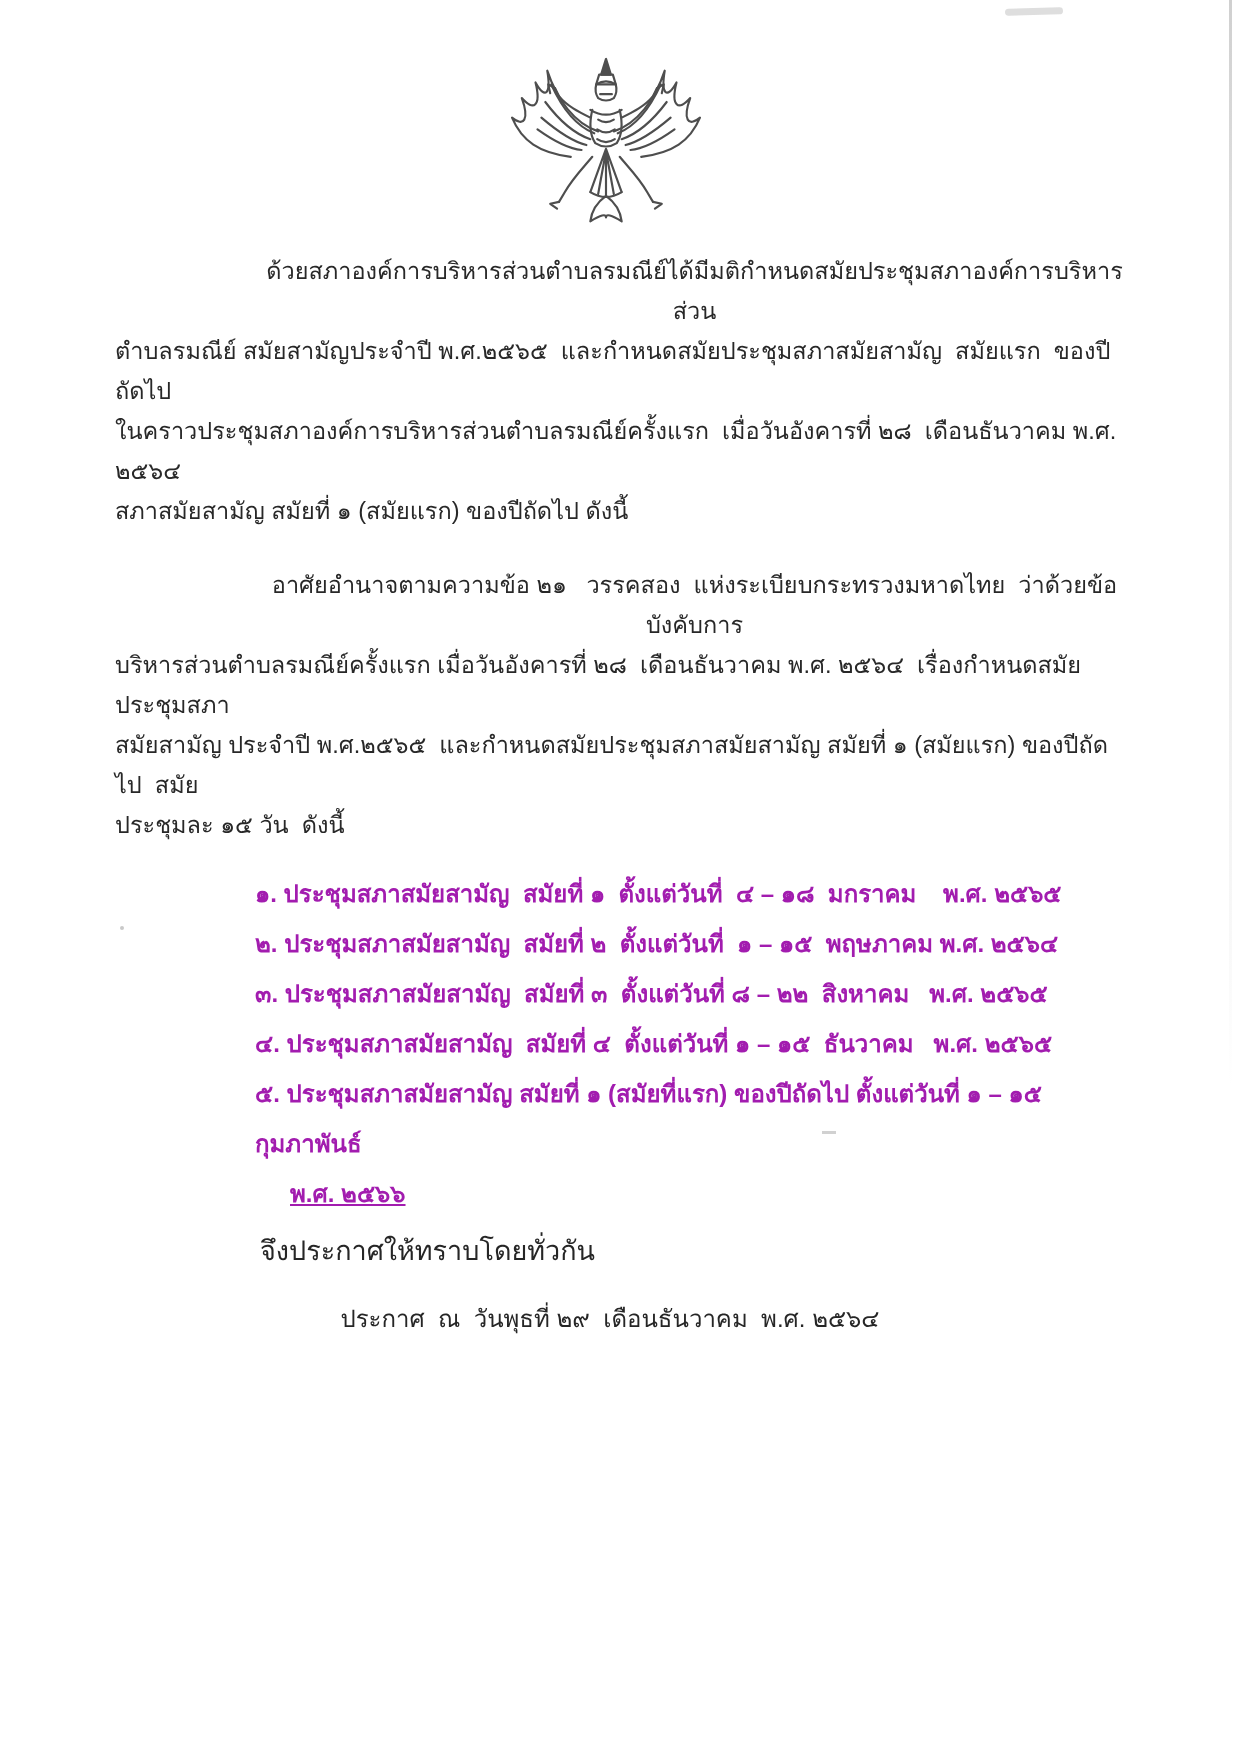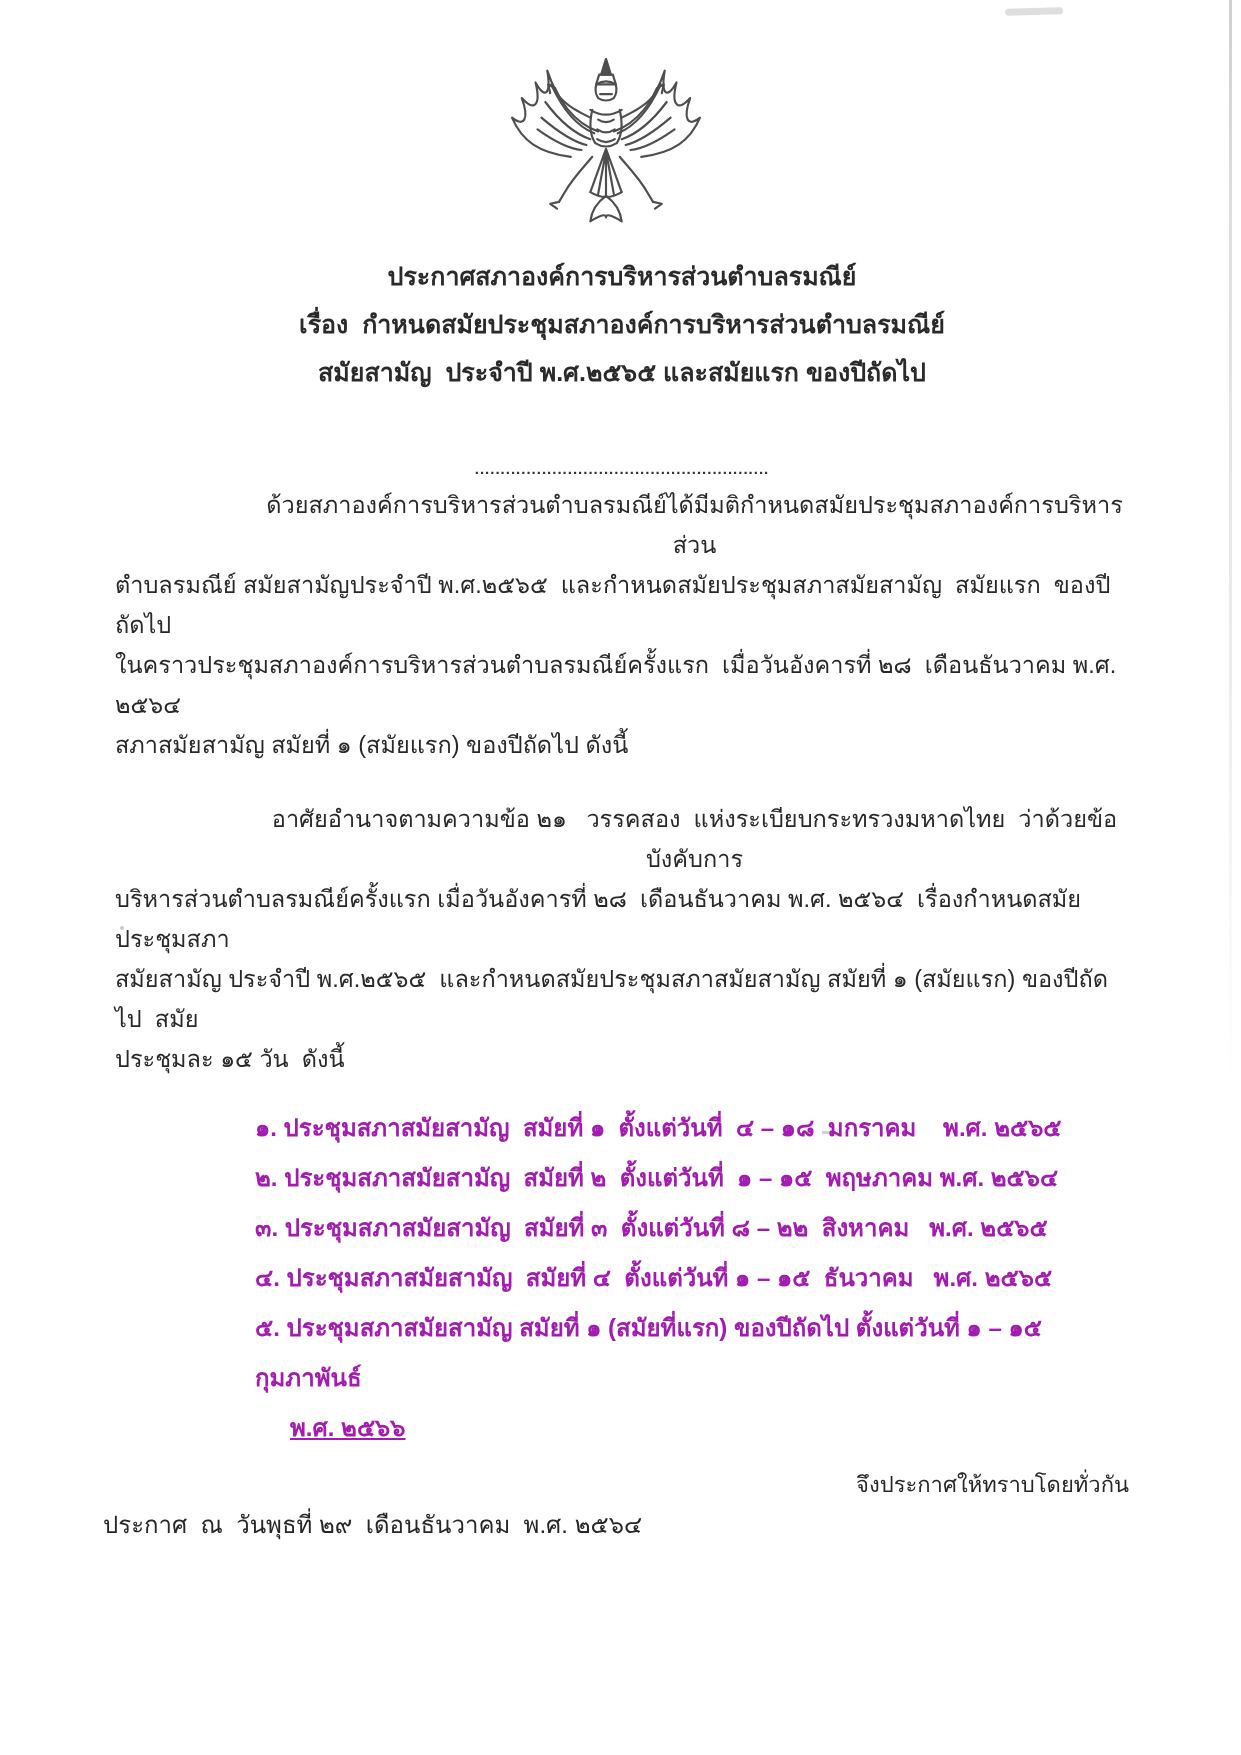--- a/index.html
+++ b/index.html
@@ -153,12 +153,6 @@
       </svg>
     </div>
 
-    <div class="title-block">
-      <div class="title-line">ประกาศสภาองค์การบริหารส่วนตำบลรมณีย์</div>
-      <div class="title-line">เรื่อง  กำหนดสมัยประชุมสภาองค์การบริหารส่วนตำบลรมณีย์</div>
-      <div class="title-line">สมัยสามัญ  ประจำปี พ.ศ.๒๕๖๕ และสมัยแรก ของปีถัดไป</div>
-      <div class="dotted-sep">.........................................................</div>
-    </div>
 
     <div class="para first">
       <div class="doc-line indent">ด้วยสภาองค์การบริหารส่วนตำบลรมณีย์ได้มีมติกำหนดสมัยประชุมสภาองค์การบริหารส่วน</div>

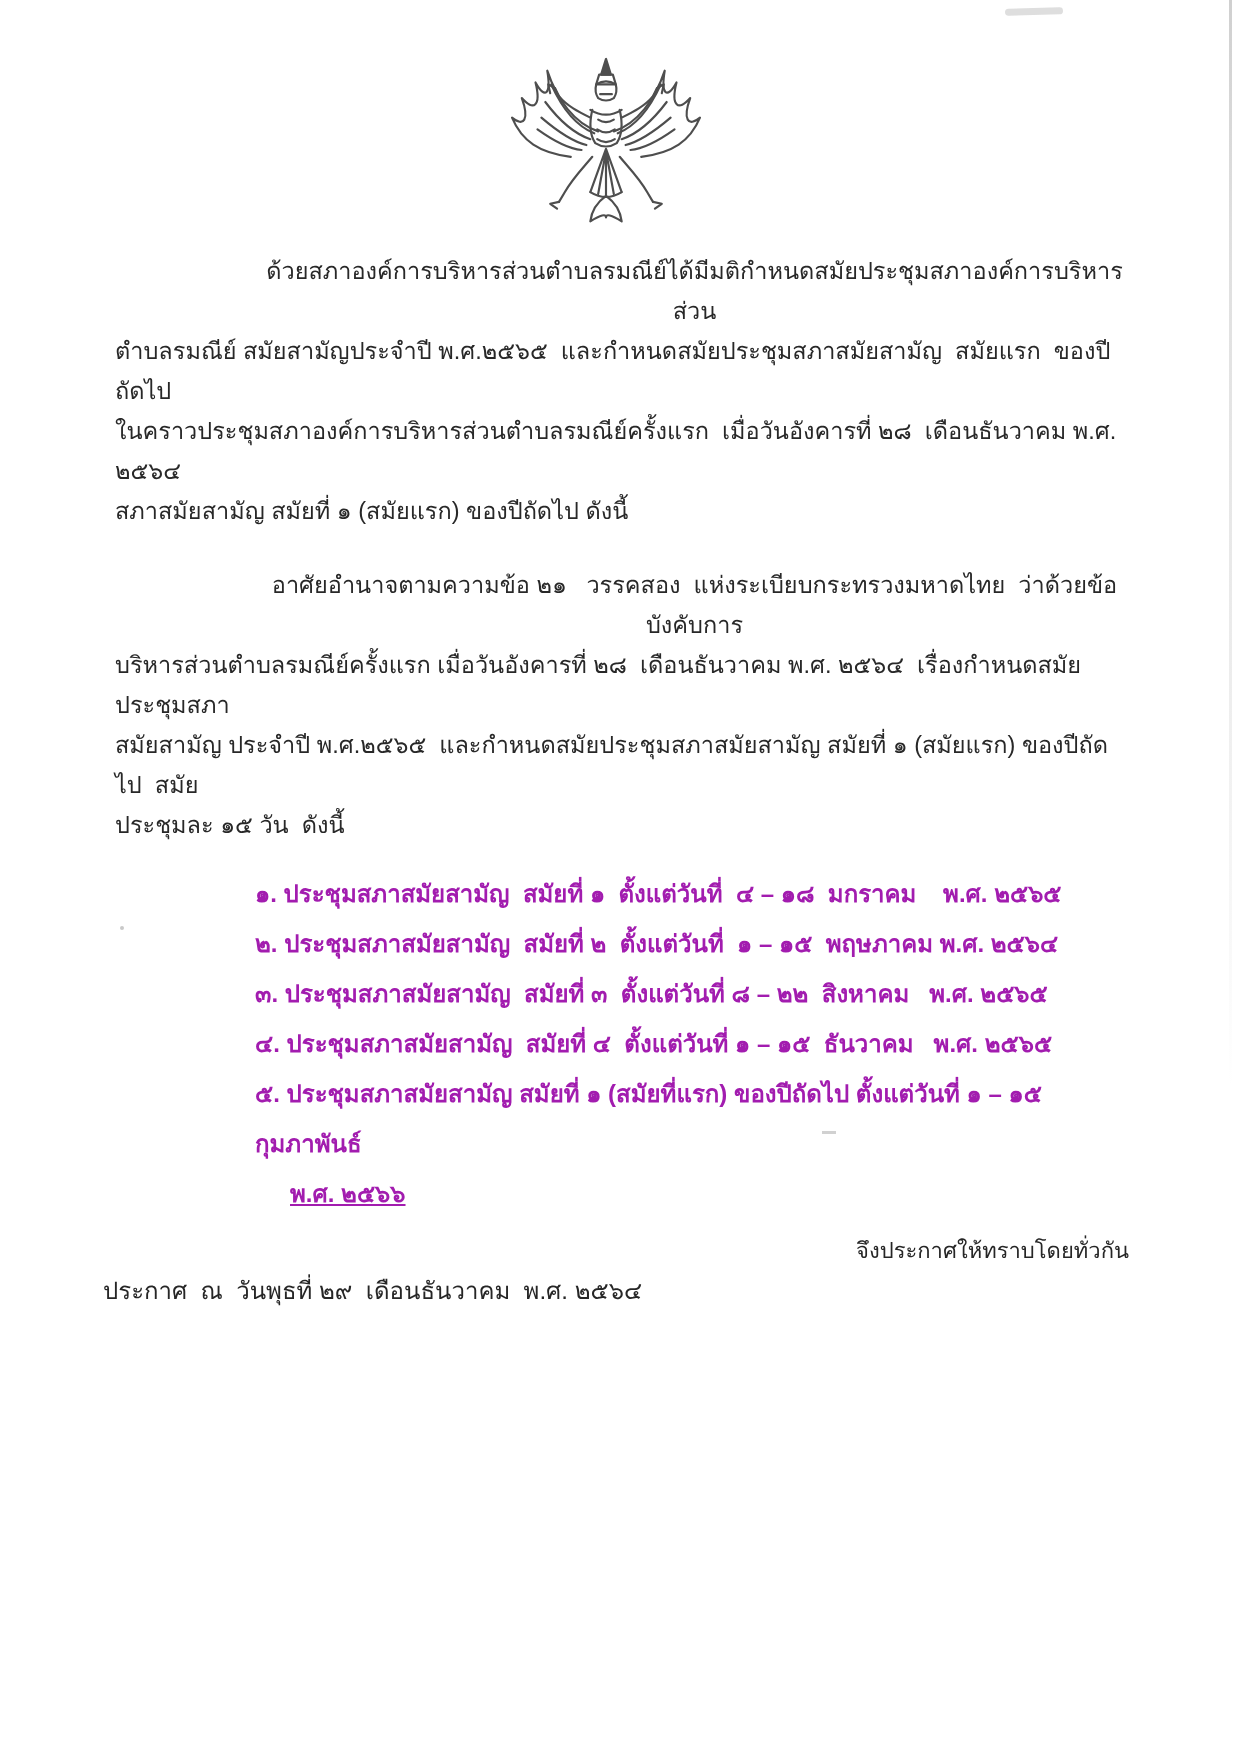--- a/index.html
+++ b/index.html
@@ -65,11 +65,10 @@
   }
   .closing-notice{
     margin-top:12px;
-    font-size:22px;
+    font-size:27px;
     line-height:40px;
     padding-left:145px;
     white-space:pre-wrap;
-    text-align:right;
   }
   .announce-line{
     font-size:24px;

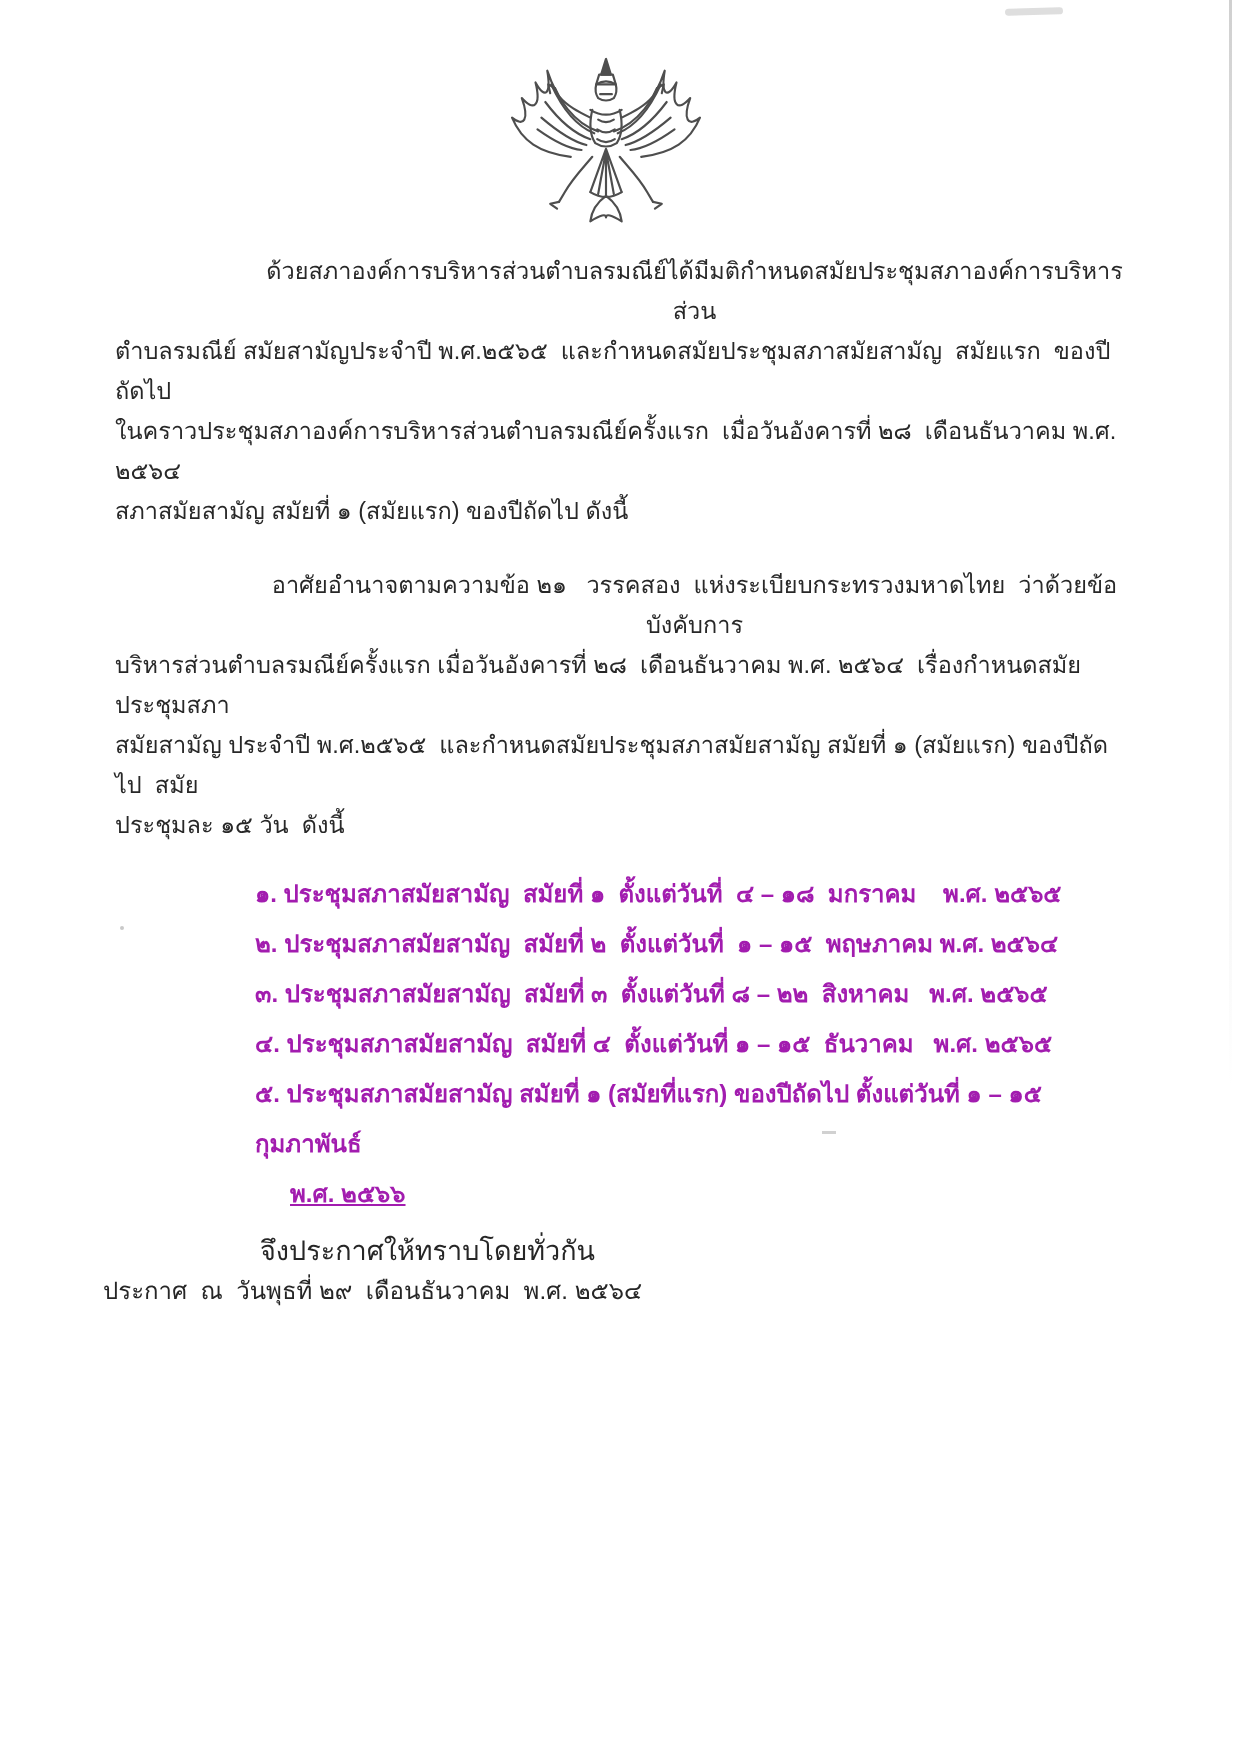--- a/index.html
+++ b/index.html
@@ -71,8 +71,10 @@
     white-space:pre-wrap;
   }
   .announce-line{
+    margin-top:28px;
     font-size:24px;
     line-height:40px;
+    text-align:center;
     white-space:pre-wrap;
     transform:translateX(-12px);
   }

